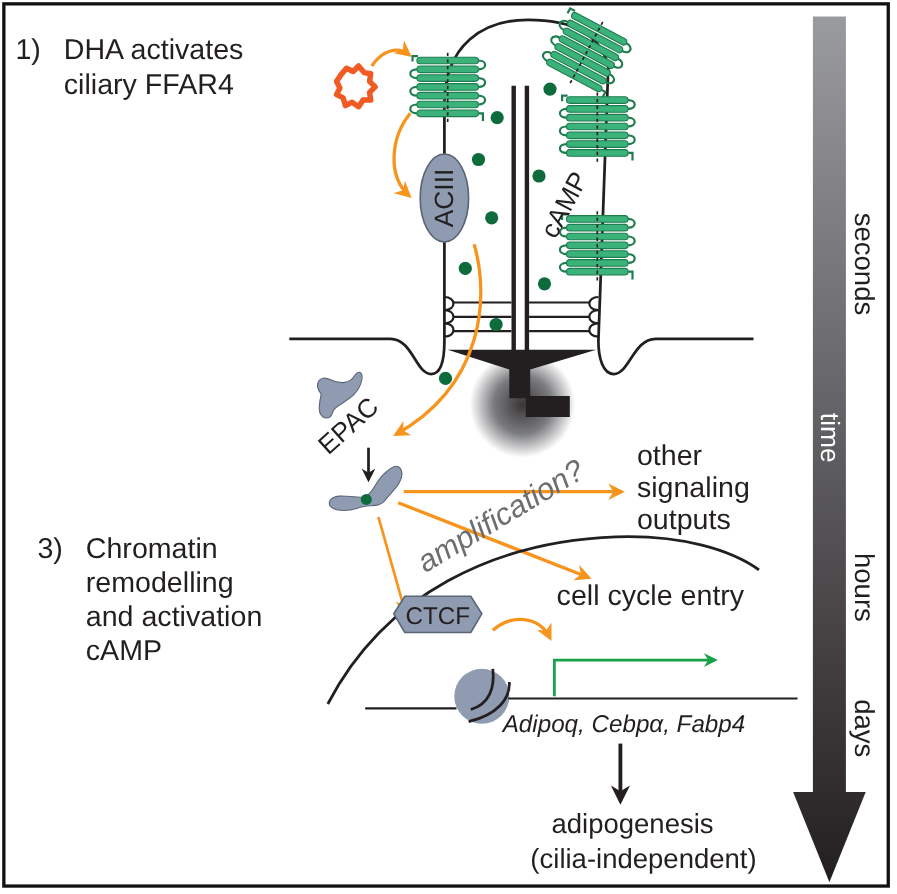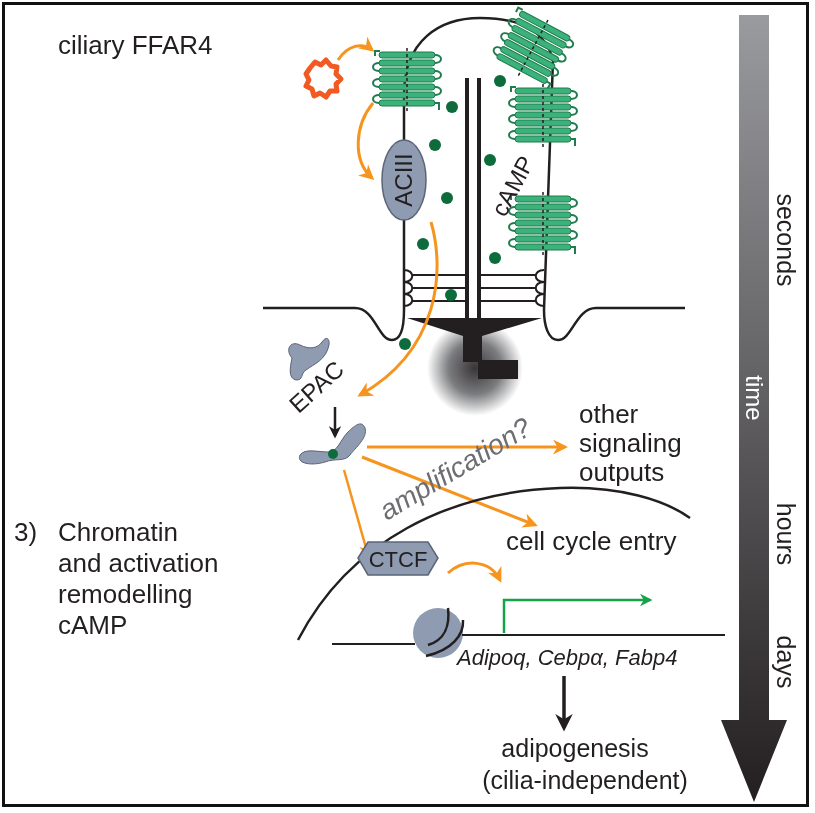--- a/index.html
+++ b/index.html
@@ -18,6 +18,7 @@
 <div id="frame"></div>
 
 <div class="step" style="top:30px;">
+  <span class="line first"><span class="num">1)</span><span>DHA activates</span></span>
   <span class="line">ciliary FFAR4</span>
 </div>
 

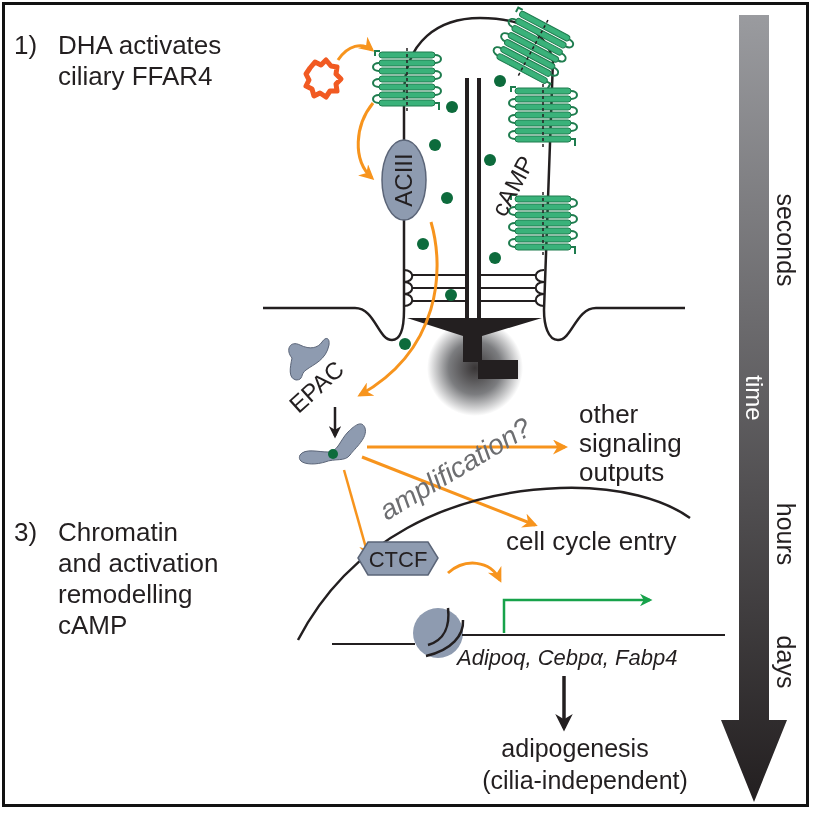--- a/index.html
+++ b/index.html
@@ -25,7 +25,7 @@
 <div class="step" style="top:226px;">
 </div>
 
-<div class="step" style="top:517px;">
+<div class="step" style="top:483px;margin-left:20px;">
   <span class="line first"><span class="num">3)</span><span>Chromatin</span></span>
   <span class="line">and activation</span>
   <span class="line">remodelling</span>

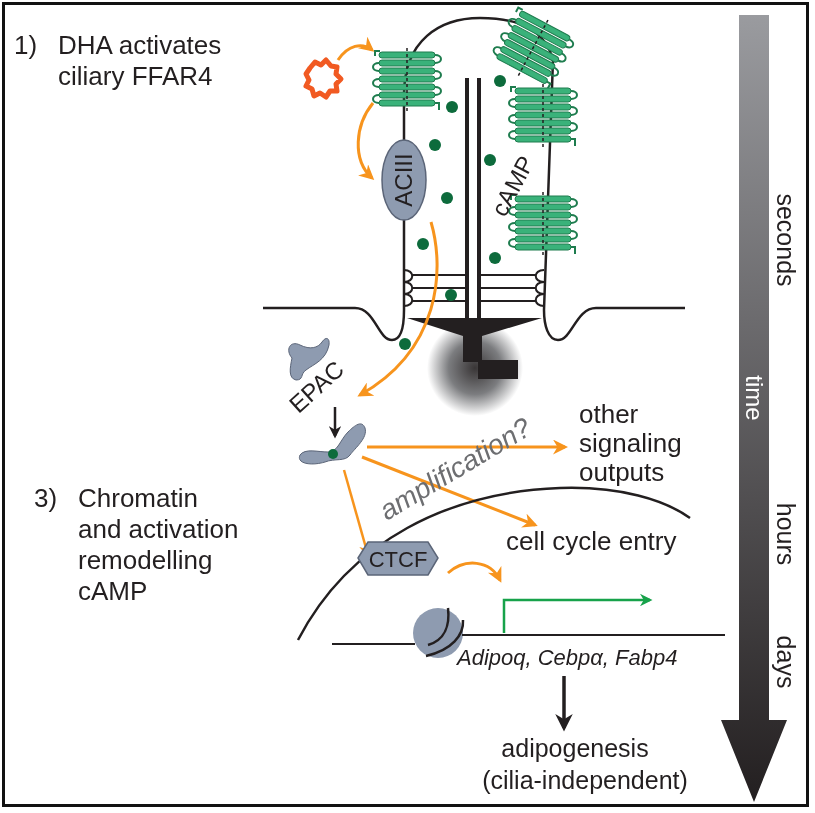--- a/index.html
+++ b/index.html
@@ -27,8 +27,8 @@
 
 <div class="step" style="top:483px;margin-left:20px;">
   <span class="line first"><span class="num">3)</span><span>Chromatin</span></span>
+  <span class="line">remodelling</span>
   <span class="line">and activation</span>
-  <span class="line">remodelling</span>
   <span class="line">cAMP</span>
 </div>
 

